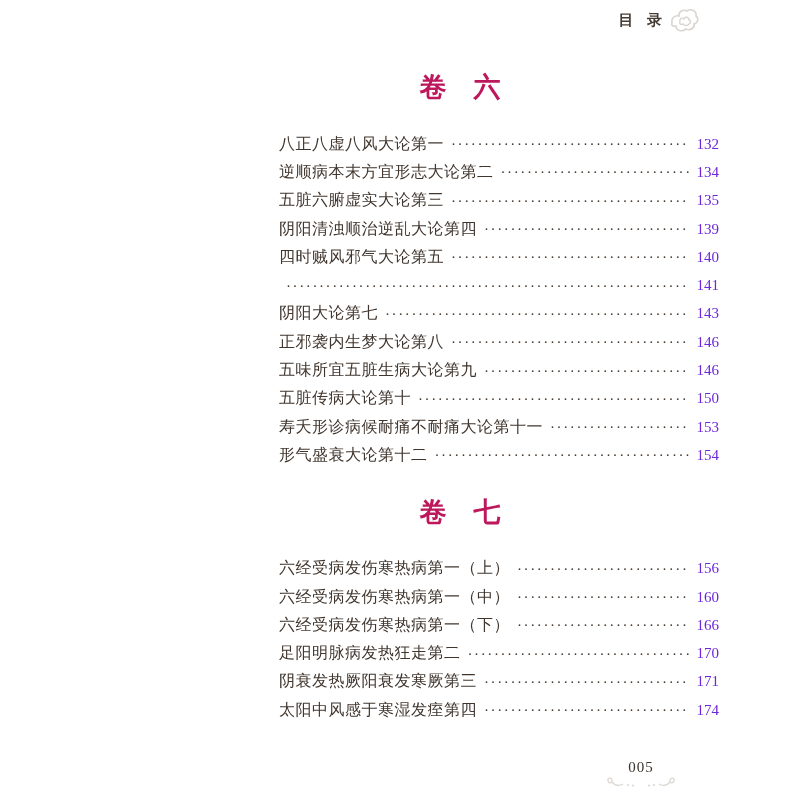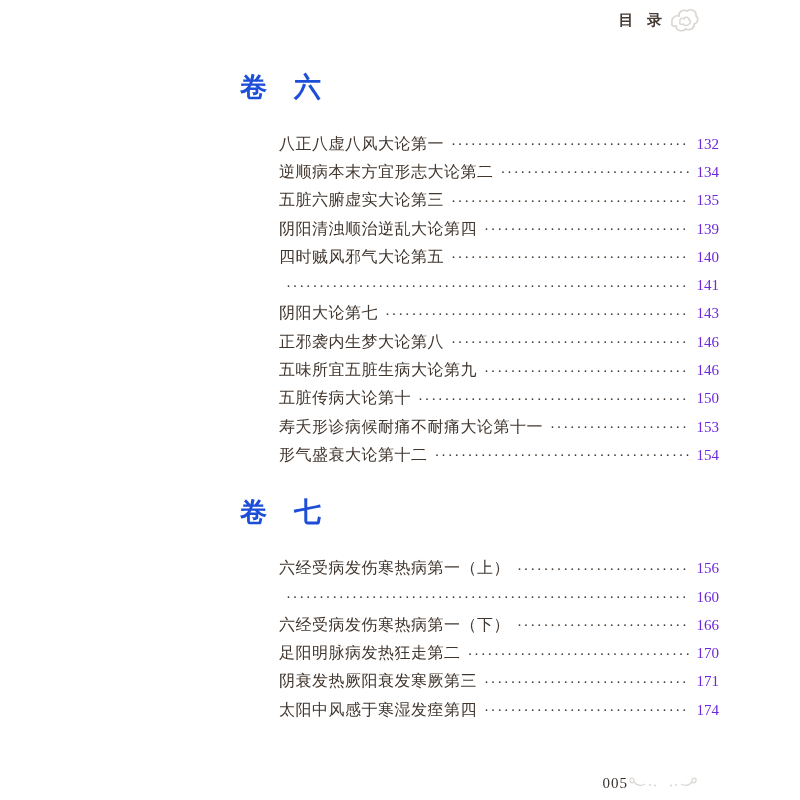--- a/index.html
+++ b/index.html
@@ -42,10 +42,10 @@
   .volume-heading {
     margin: 25px 0 26px 0;
     height: 34px; line-height: 34px;
-    text-align: left;
+    text-align: center;
     font-size: 27px;
     font-weight: bold;
-    color: #1d4ed8;
+    color: #be185d;
     white-space: pre;
   }
   .entry-list { width: 100%; margin-left: 39px; }

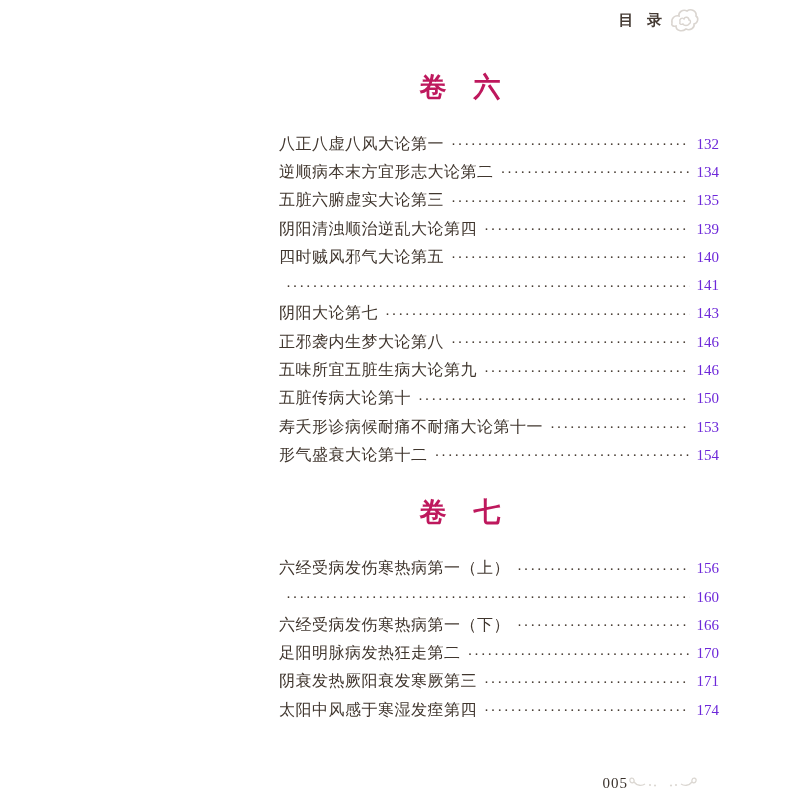--- a/index.html
+++ b/index.html
@@ -198,6 +198,7 @@
   </div>
 
   <div class="toc-entry">
+    <span class="entry-title">六经受病发伤寒热病第一（中）</span>
     <span class="dot-leader"></span>
     <span class="entry-page">160</span>
   </div>

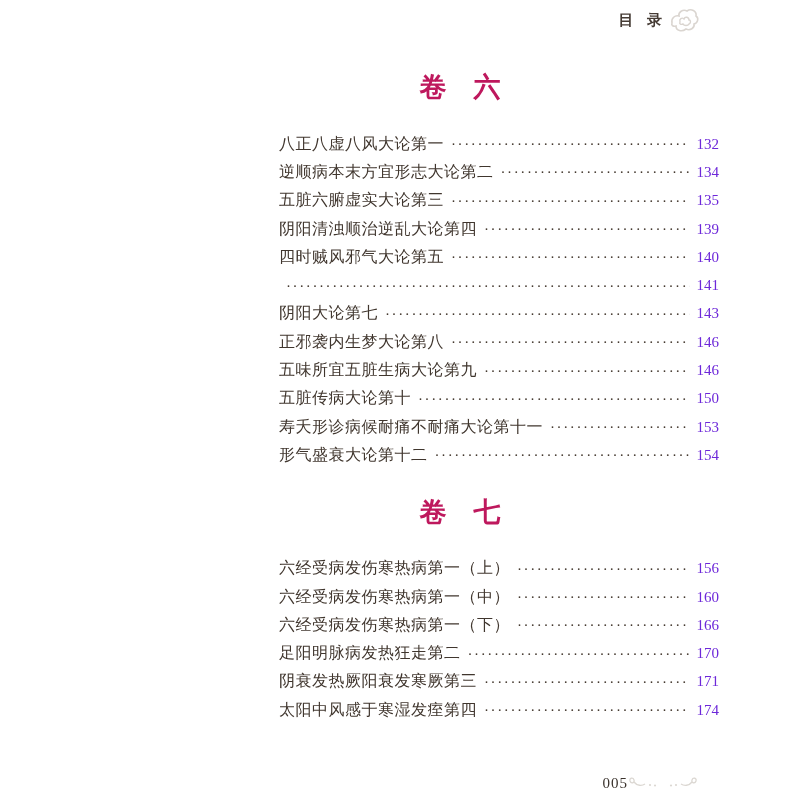--- a/index.html
+++ b/index.html
@@ -85,8 +85,8 @@
   
   .page-footer {
     position: absolute;
-    right: 102px; bottom: 8px;
-    display: flex; align-items: center;
+    right: 124px; bottom: 8px;
+    display: flex; flex-direction: column; align-items: center;
   }
   .footer-page-number {
     font-size: 15px;

